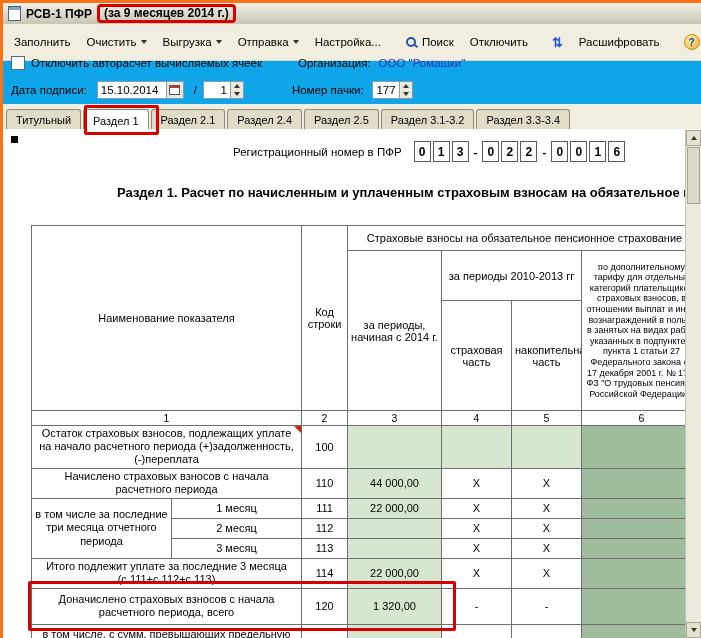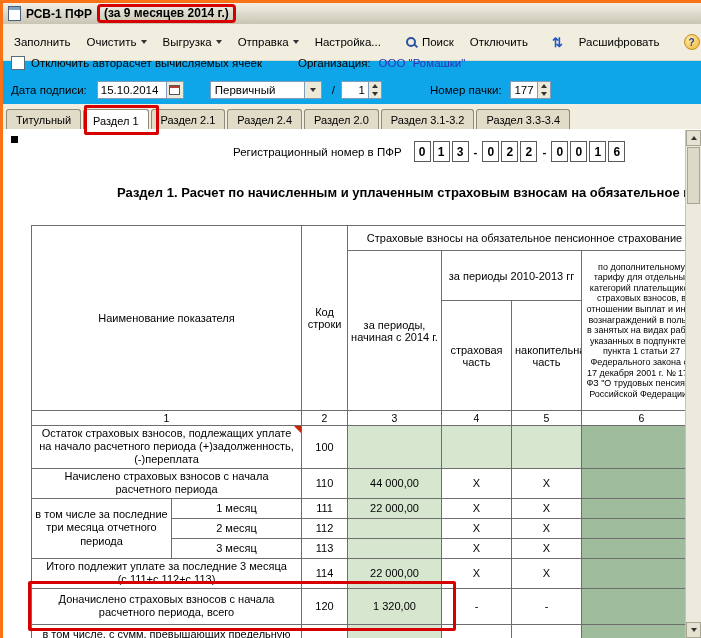--- a/index.html
+++ b/index.html
@@ -210,12 +210,6 @@
         <span class="cal-glyph"></span>
       </span>
     </span>
-    <span class="fld sel">
-      <span class="sel-text">Первичный</span>
-      <span class="dd-btn">
-        <span class="tri-down"></span>
-      </span>
-    </span>
     <span class="slash">/</span>
     <span class="fld spin">
       <input value="1" style="">

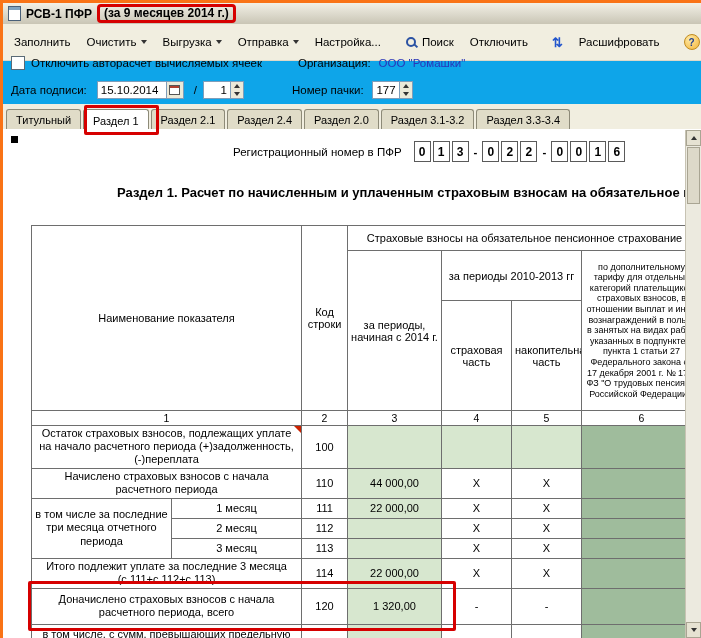--- a/index.html
+++ b/index.html
@@ -241,7 +241,7 @@
     <span class="tab active">Раздел 1</span>
     <span class="tab">Раздел 2.1</span>
     <span class="tab">Раздел 2.4</span>
-    <span class="tab">Раздел 2.0</span>
+    <span class="tab">Раздел 2.5</span>
     <span class="tab">Раздел 3.1-3.2</span>
     <span class="tab">Раздел 3.3-3.4</span>
   </div>

